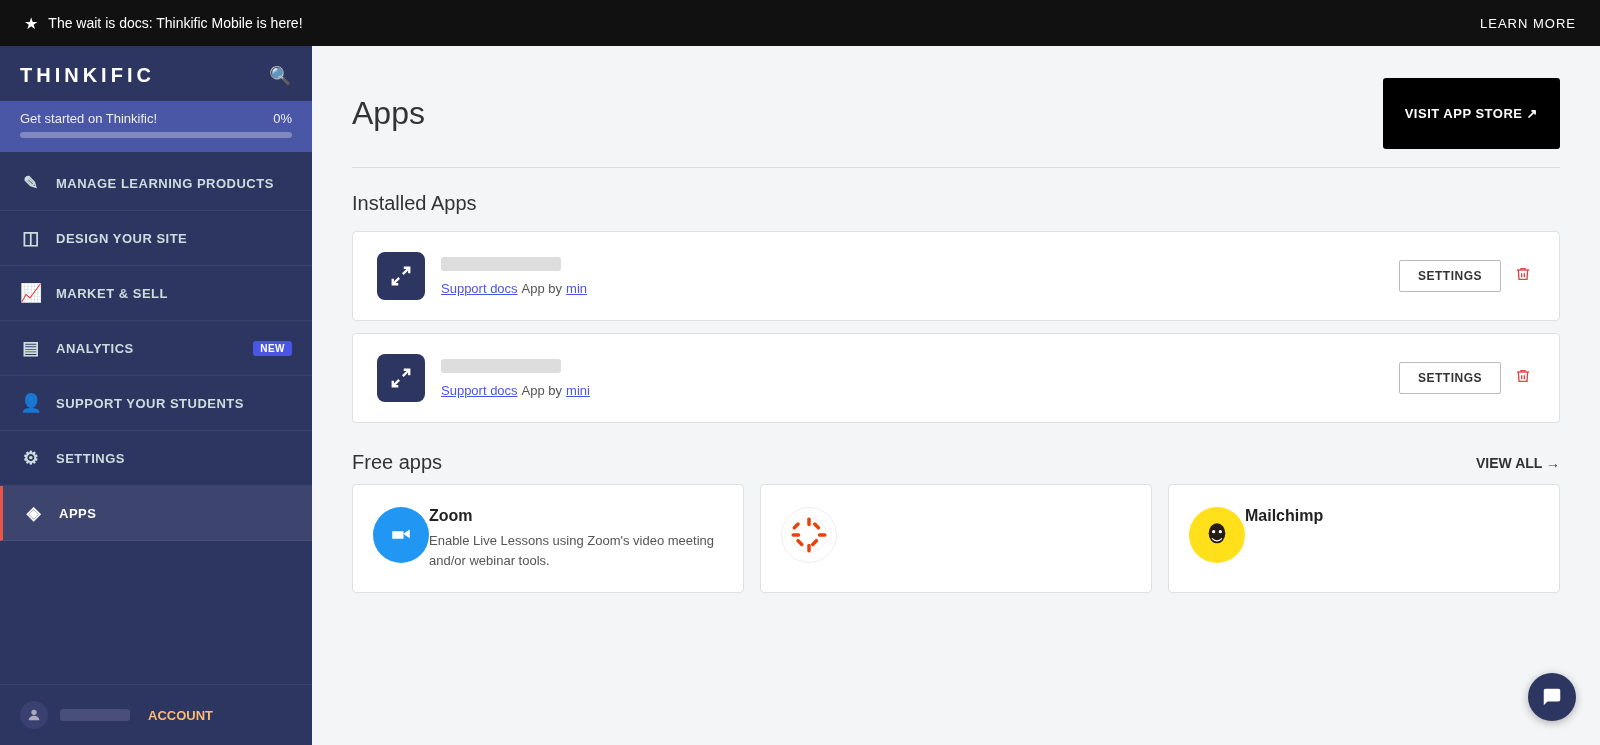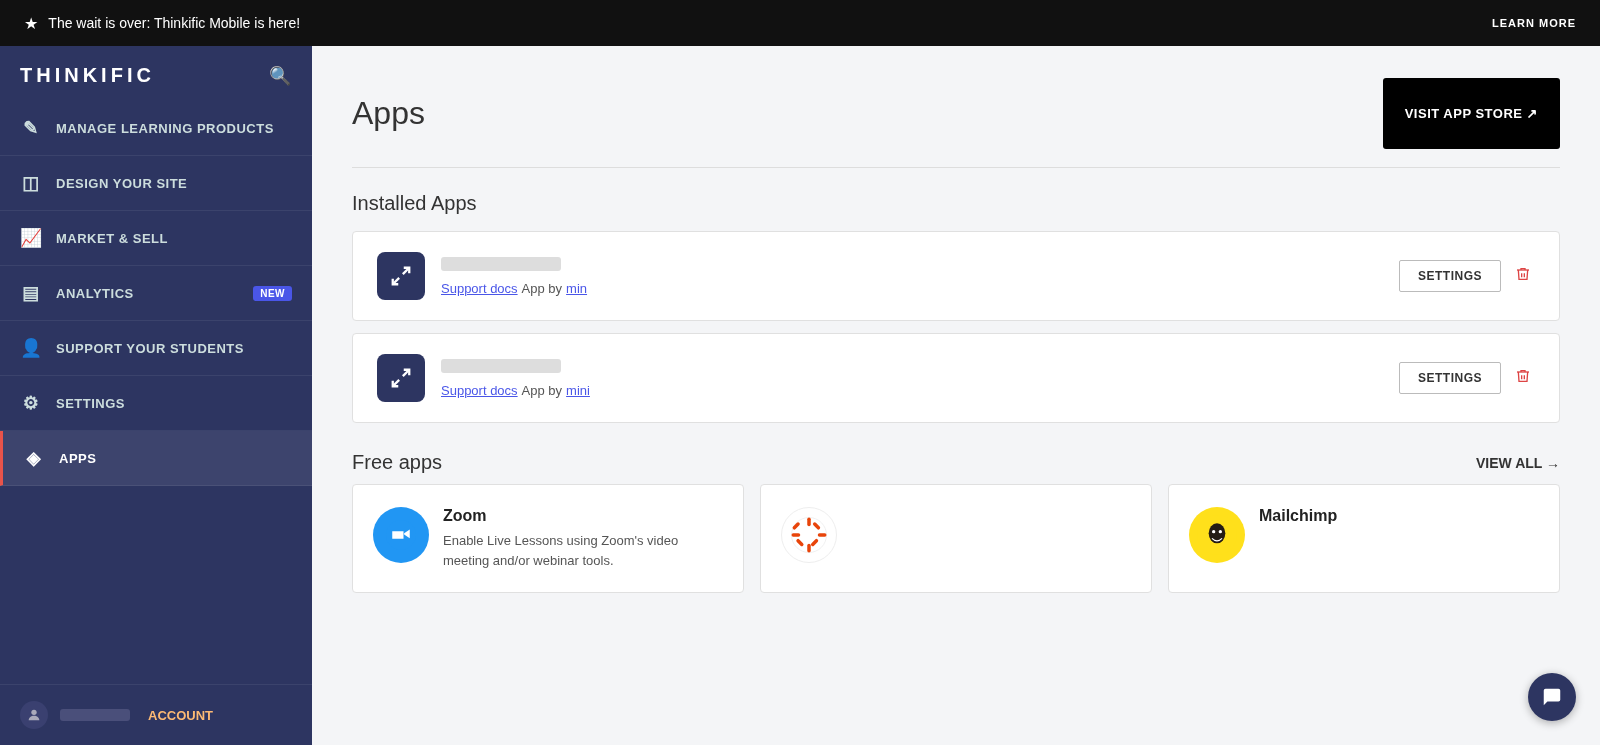--- a/index.html
+++ b/index.html
@@ -236,7 +236,7 @@
 <div class="top-banner">
   <div class="top-banner-left">
     <span class="top-banner-star">★</span>
-    <span>The wait is over: Thinkific Mobile is here!</span>
+    <span>The wait is docs: Thinkific Mobile is here!</span>
   </div>
   <a class="top-banner-link" href="#">LEARN MORE</a>
 </div>

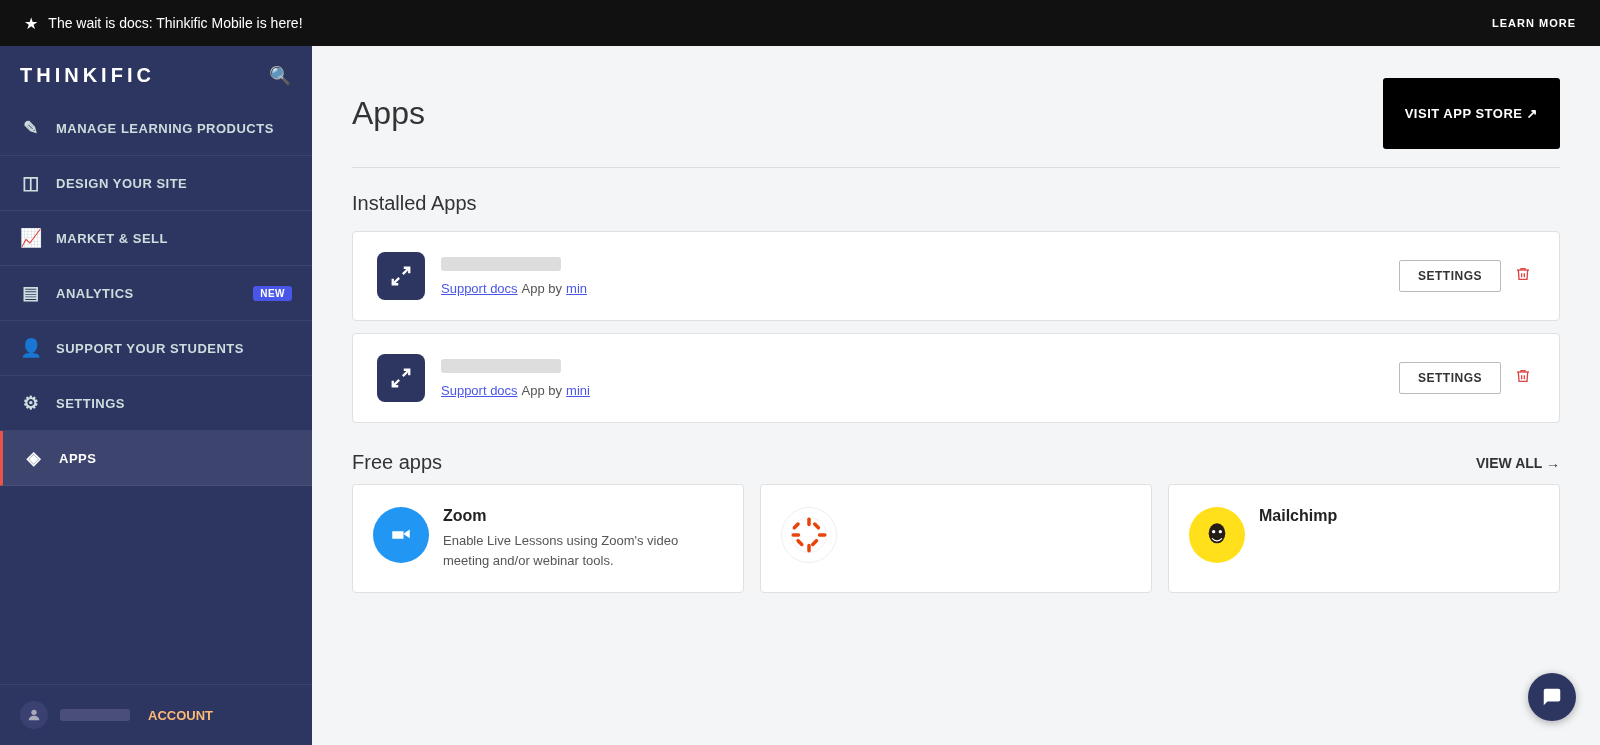--- a/index.html
+++ b/index.html
@@ -18,7 +18,7 @@
     }
     .top-banner-left { display: flex; align-items: center; gap: 10px; font-size: 14px; }
     .top-banner-star { color: #fff; font-size: 16px; }
-    .top-banner-link { color: #fff; font-size: 11px; font-weight: 700; letter-spacing: 1px; text-decoration: none; }
+    .top-banner-link { color: #fff; font-size: 13px; font-weight: 400; letter-spacing: 1px; text-decoration: none; }
 
     
     .main-layout { display: flex; flex: 1; overflow: hidden; }

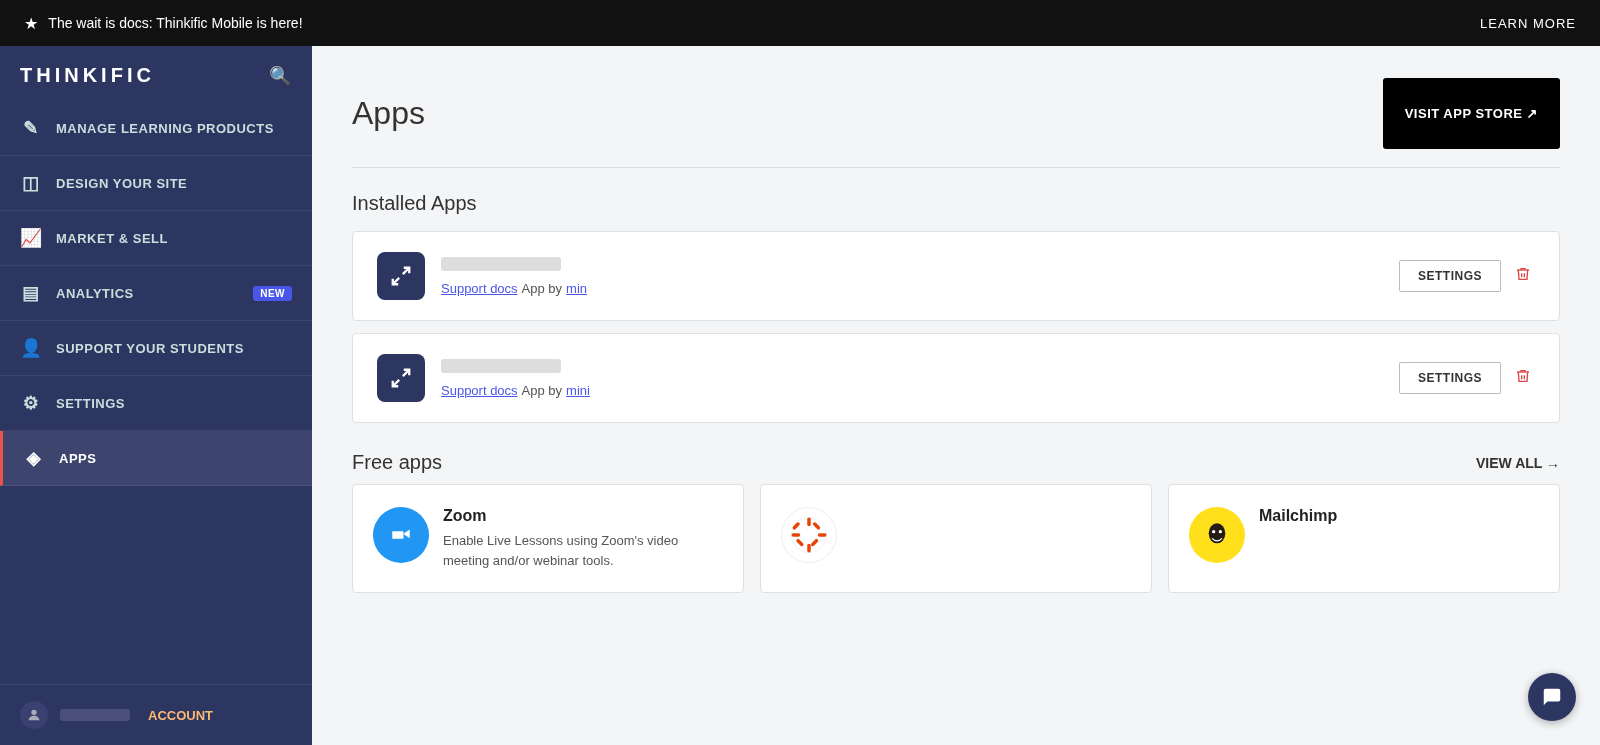--- a/index.html
+++ b/index.html
@@ -249,6 +249,15 @@
       <span class="sidebar-search-icon">🔍</span>
     </div>
 
+    <div class="progress-section">
+      <div class="progress-label-row">
+        <span>Get started on Thinkific!</span>
+        <span>0%</span>
+      </div>
+      <div class="progress-bar-bg">
+        <div class="progress-bar-fill"></div>
+      </div>
+    </div>
 
     <div class="sidebar-nav">
 

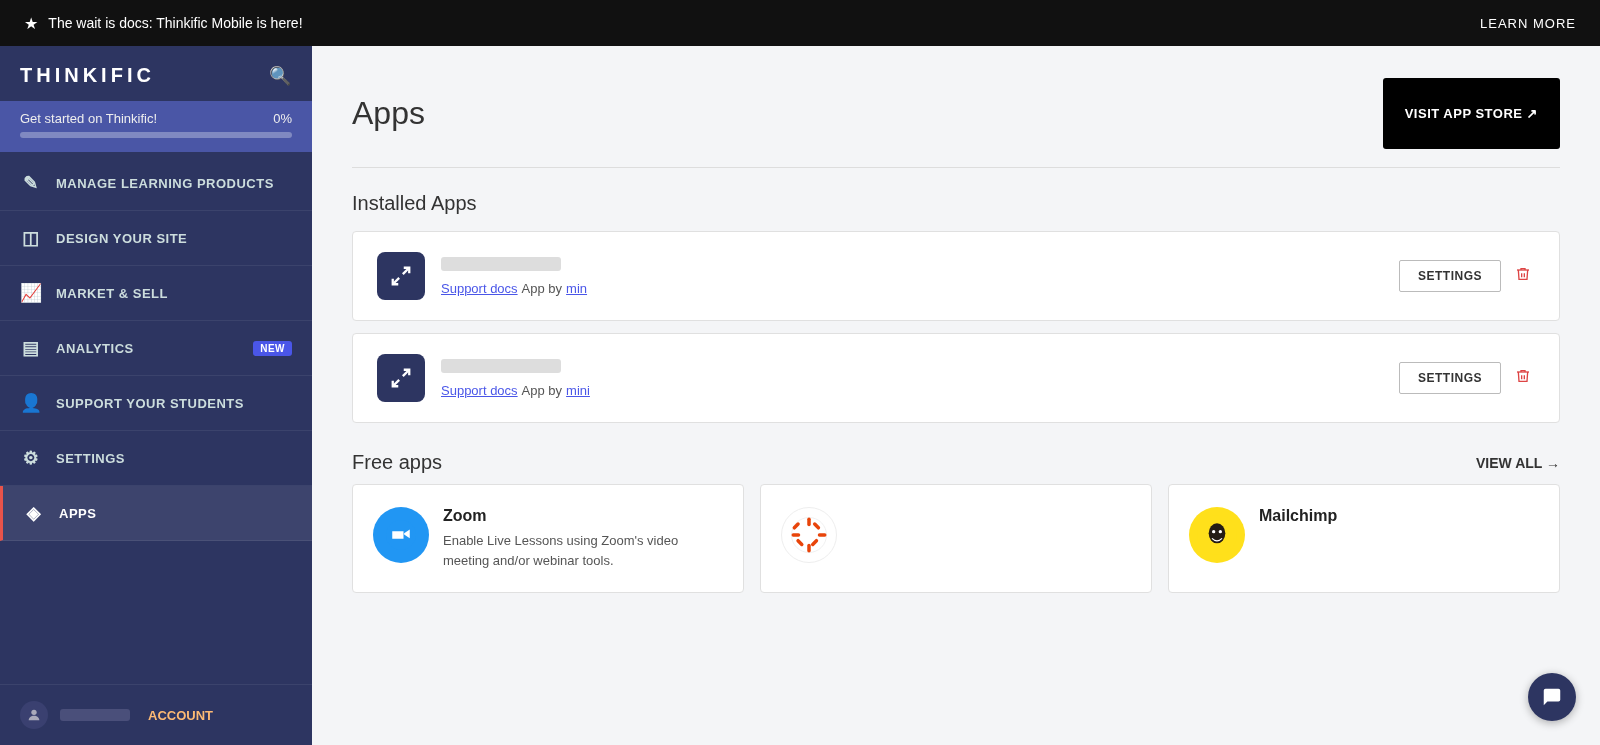--- a/index.html
+++ b/index.html
@@ -202,7 +202,7 @@
       border-radius: 4px;
       padding: 22px 20px;
       display: flex;
-      gap: 14px;
+      gap: 0;
     }
     .free-app-icon { width: 56px; height: 56px; border-radius: 50%; flex-shrink: 0; display: flex; align-items: center; justify-content: center; font-size: 26px; }
     .zoom-icon-bg { background: #2196f3; }

